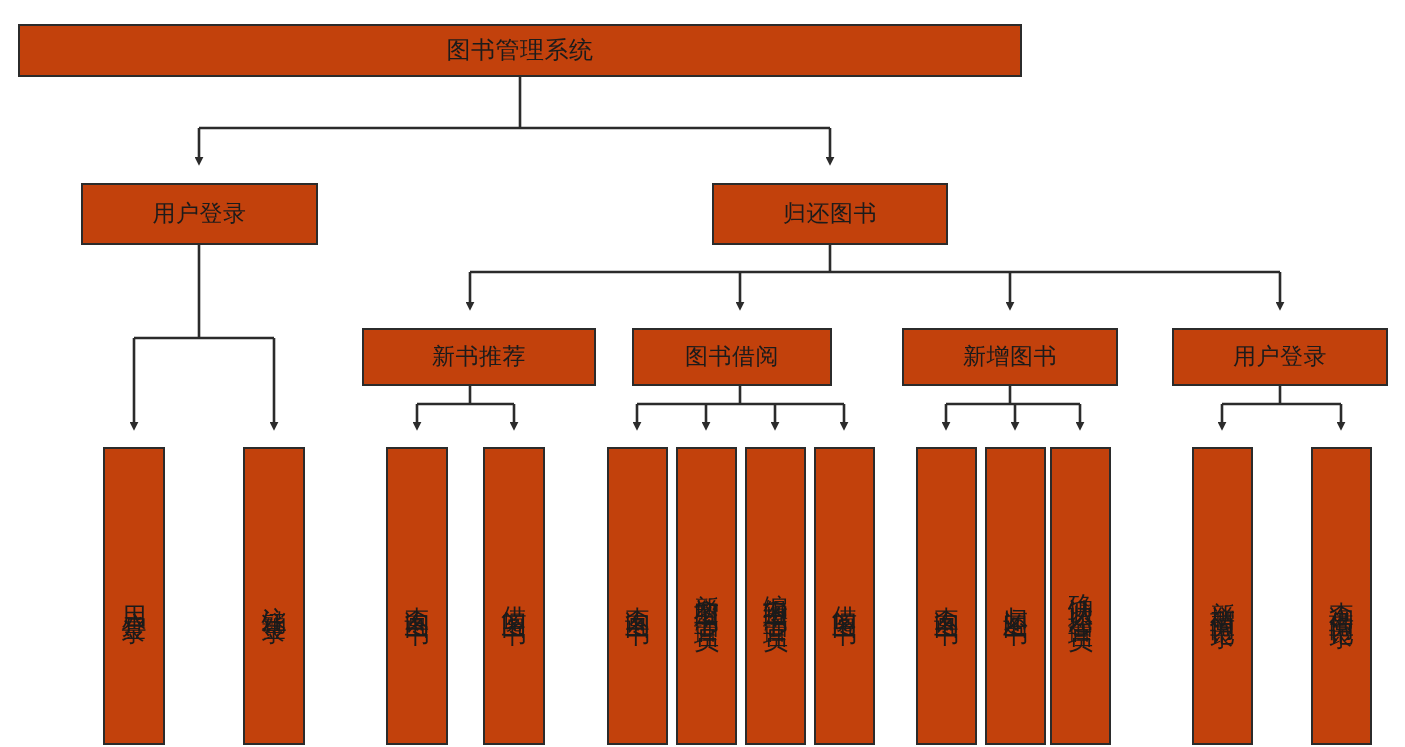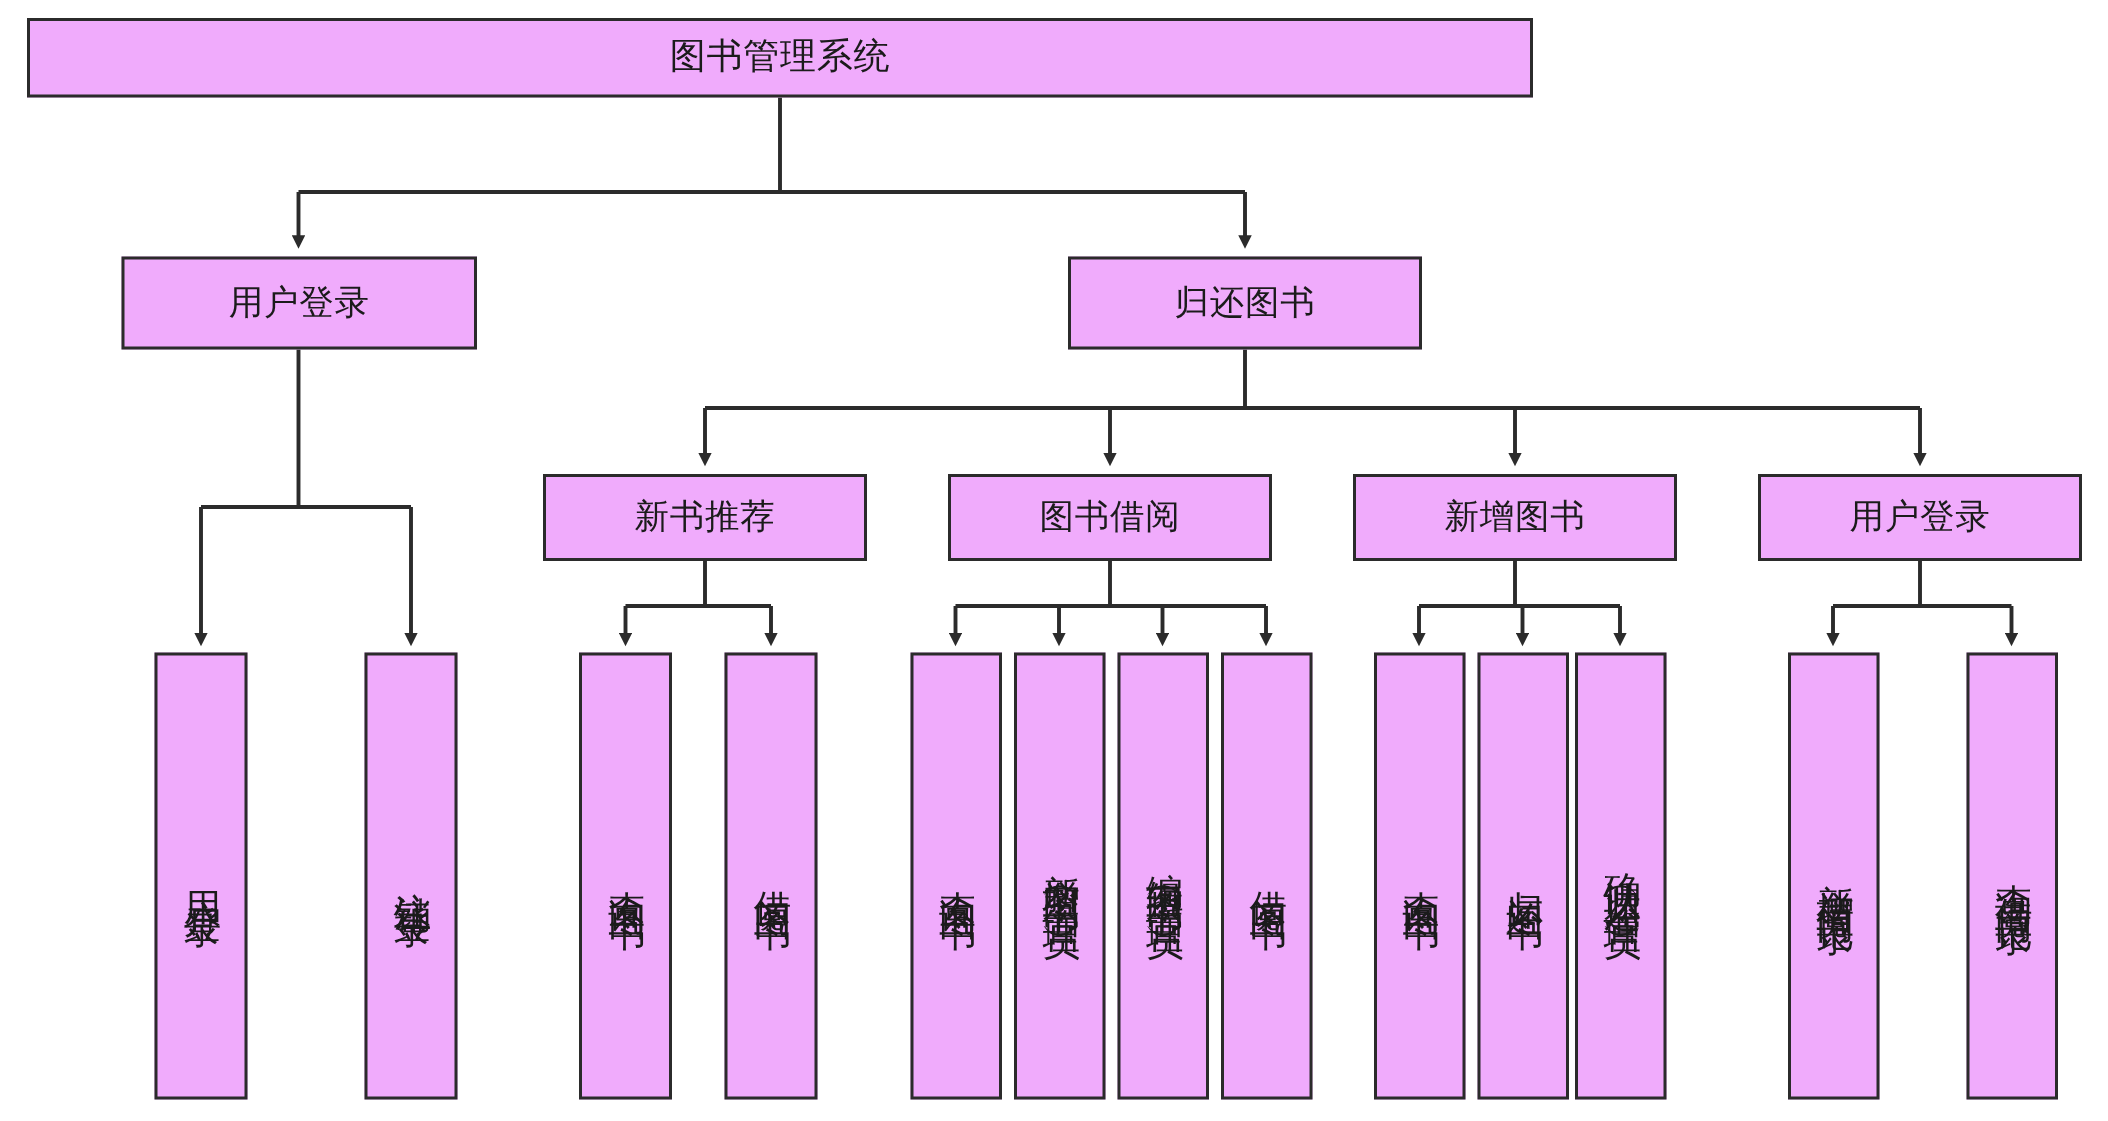--- a/index.html
+++ b/index.html
@@ -31,11 +31,12 @@
     position: absolute;
     box-sizing: border-box;
     border: 2.4px solid #2b2b2b;
-    background: #f0abfc;
+    background: #c2410c;
     display: flex;
     align-items: center;
     justify-content: center;
     z-index: 2;
+    margin-top: 12px;
   }
   .node .label {
     color: #1b1b1b;

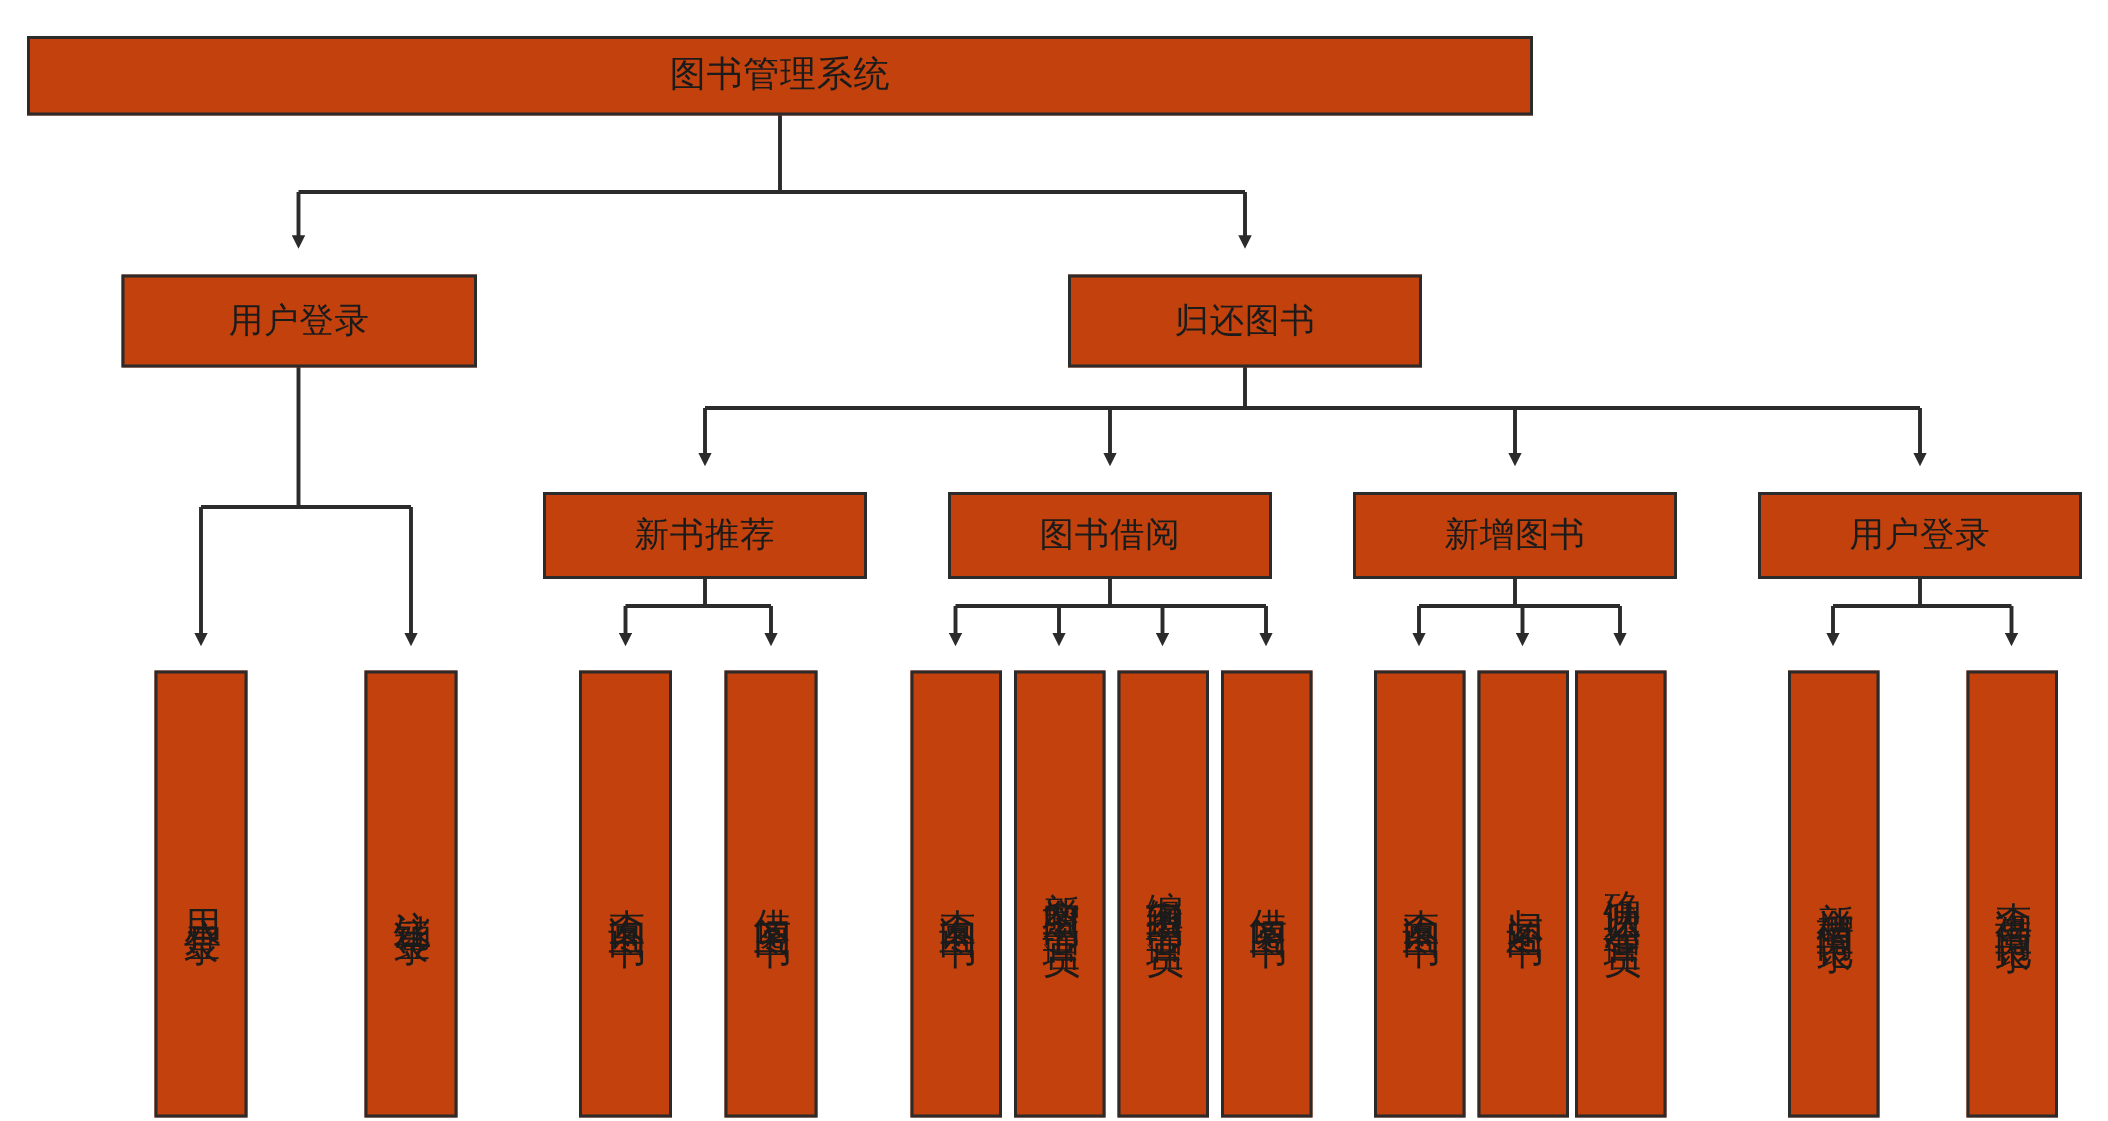--- a/index.html
+++ b/index.html
@@ -137,7 +137,7 @@
     <span class="label">归还图书</span>
   </div>
 
-  <div class="node horizontal" style="left:362px; top:316px; width:216px; height:58px;">
+  <div class="node horizontal" style="left:362px; top:316px; width:234px; height:58px;">
     <span class="label">新书推荐</span>
   </div>
   <div class="node horizontal" style="left:632px; top:316px; width:216px; height:58px;">

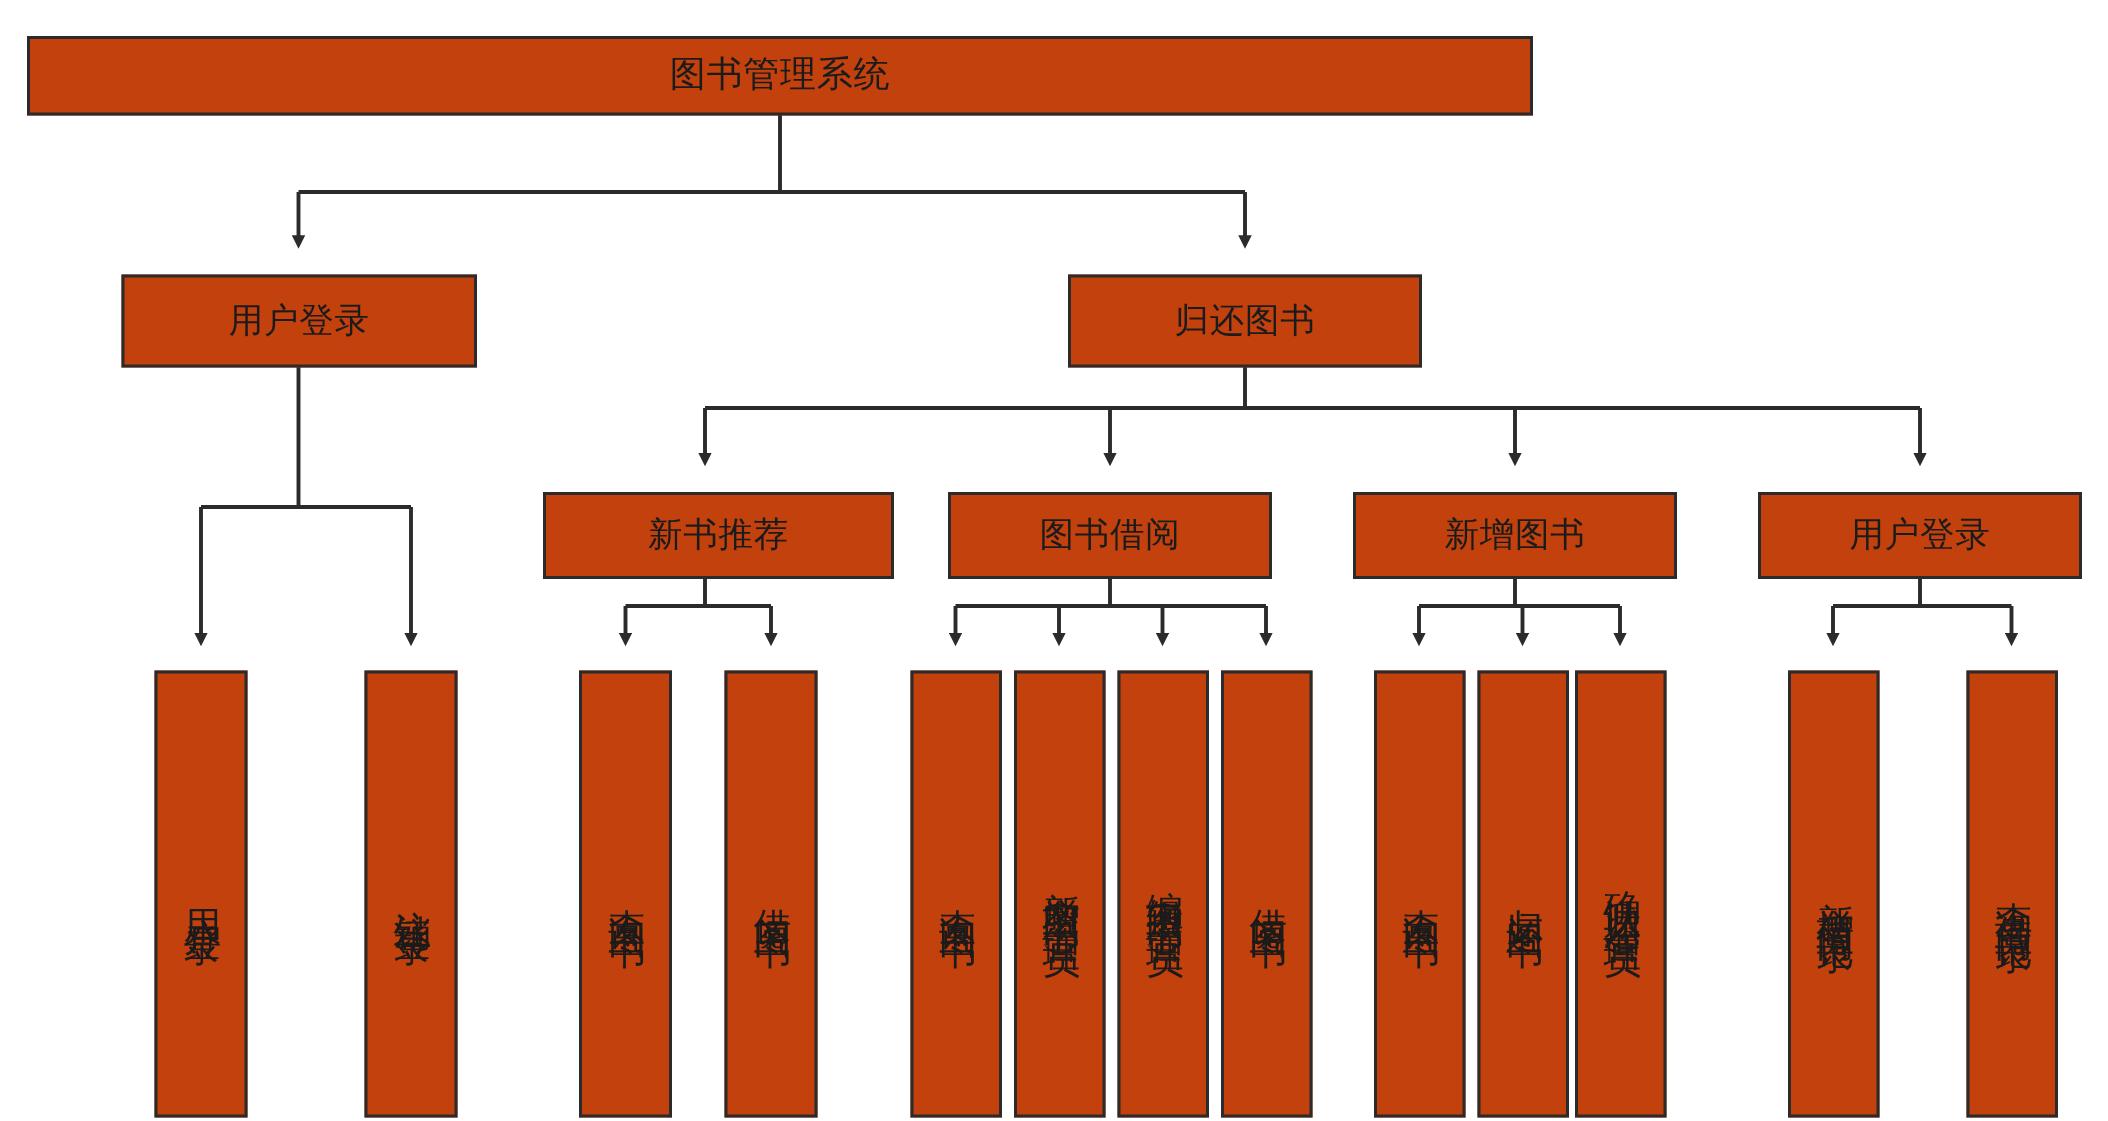--- a/index.html
+++ b/index.html
@@ -140,7 +140,7 @@
   <div class="node horizontal" style="left:362px; top:316px; width:234px; height:58px;">
     <span class="label">新书推荐</span>
   </div>
-  <div class="node horizontal" style="left:632px; top:316px; width:216px; height:58px;">
+  <div class="node horizontal" style="left:632px; top:316px; width:200px; height:58px;">
     <span class="label">图书借阅</span>
   </div>
   <div class="node horizontal" style="left:902px; top:316px; width:216px; height:58px;">

